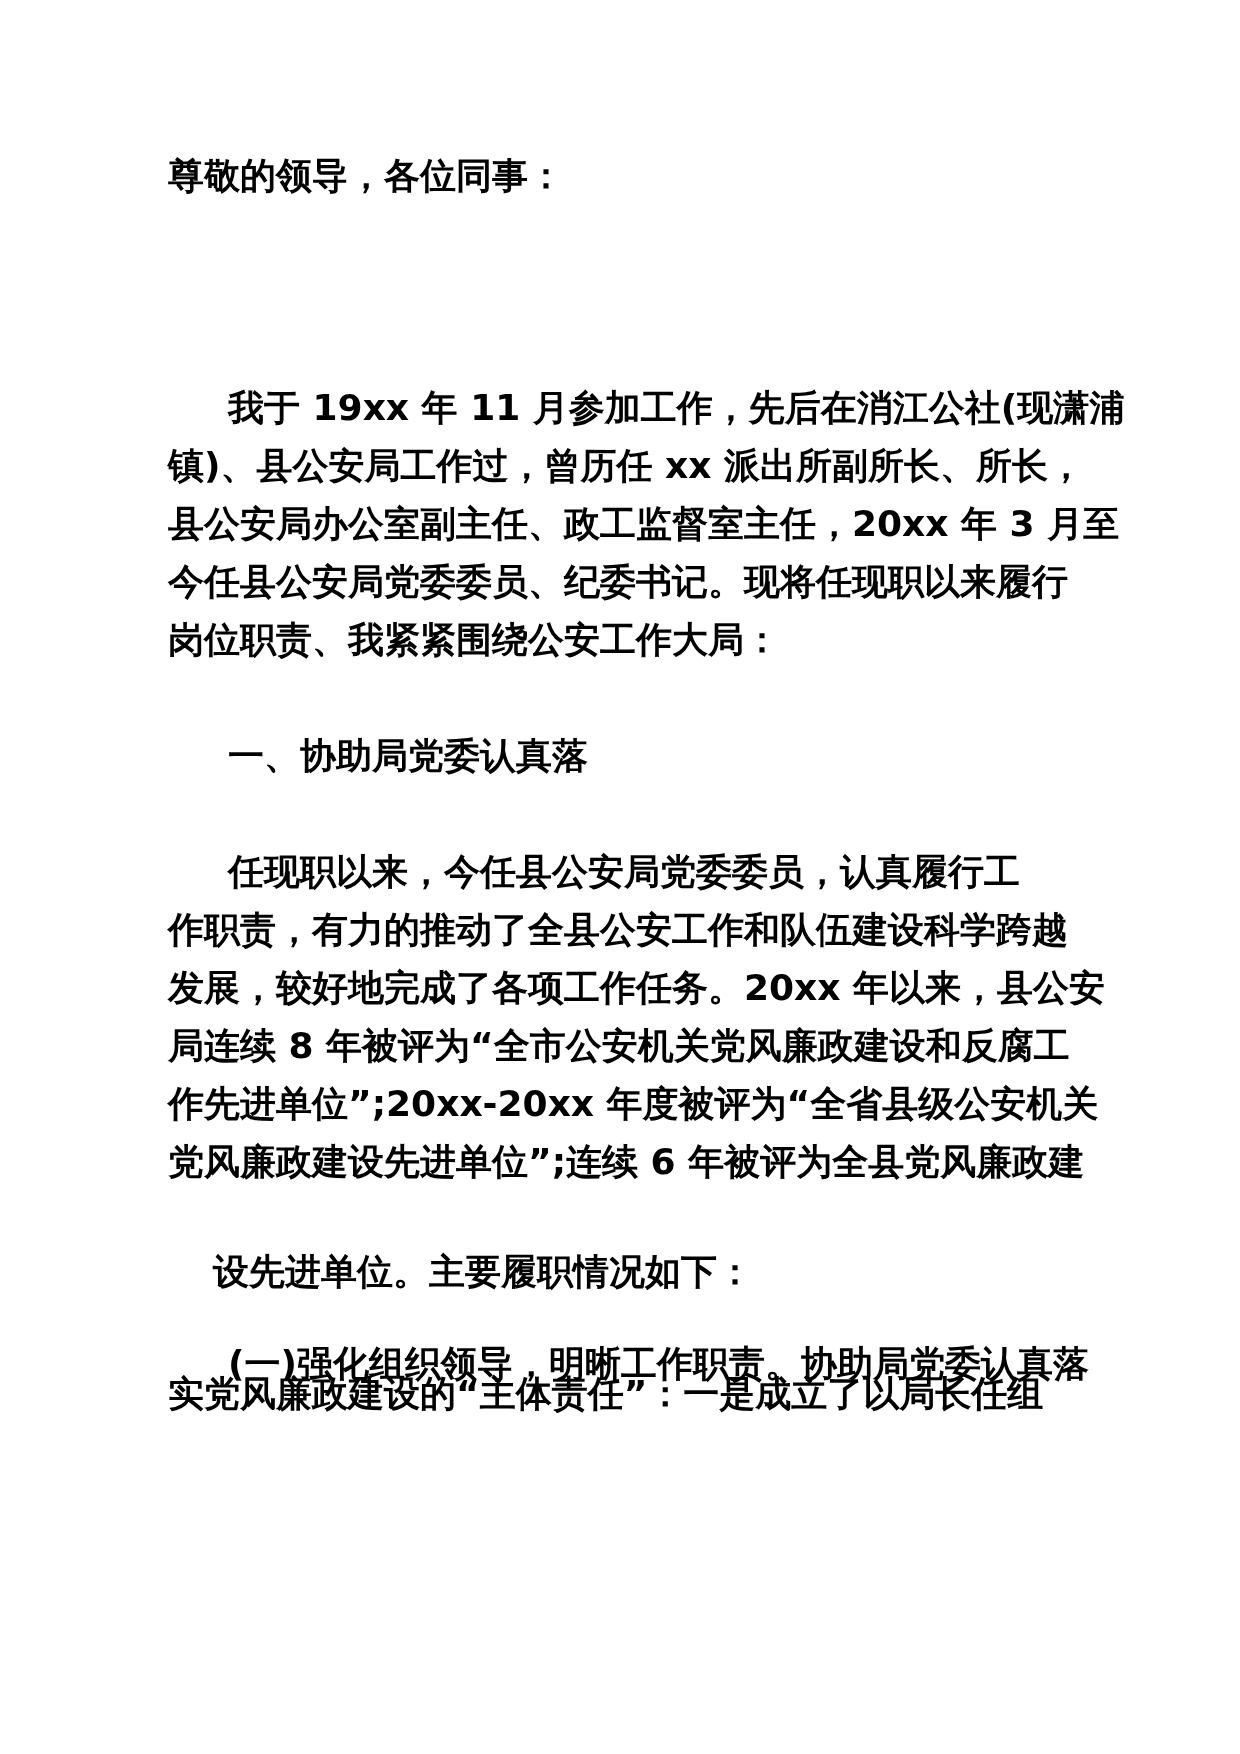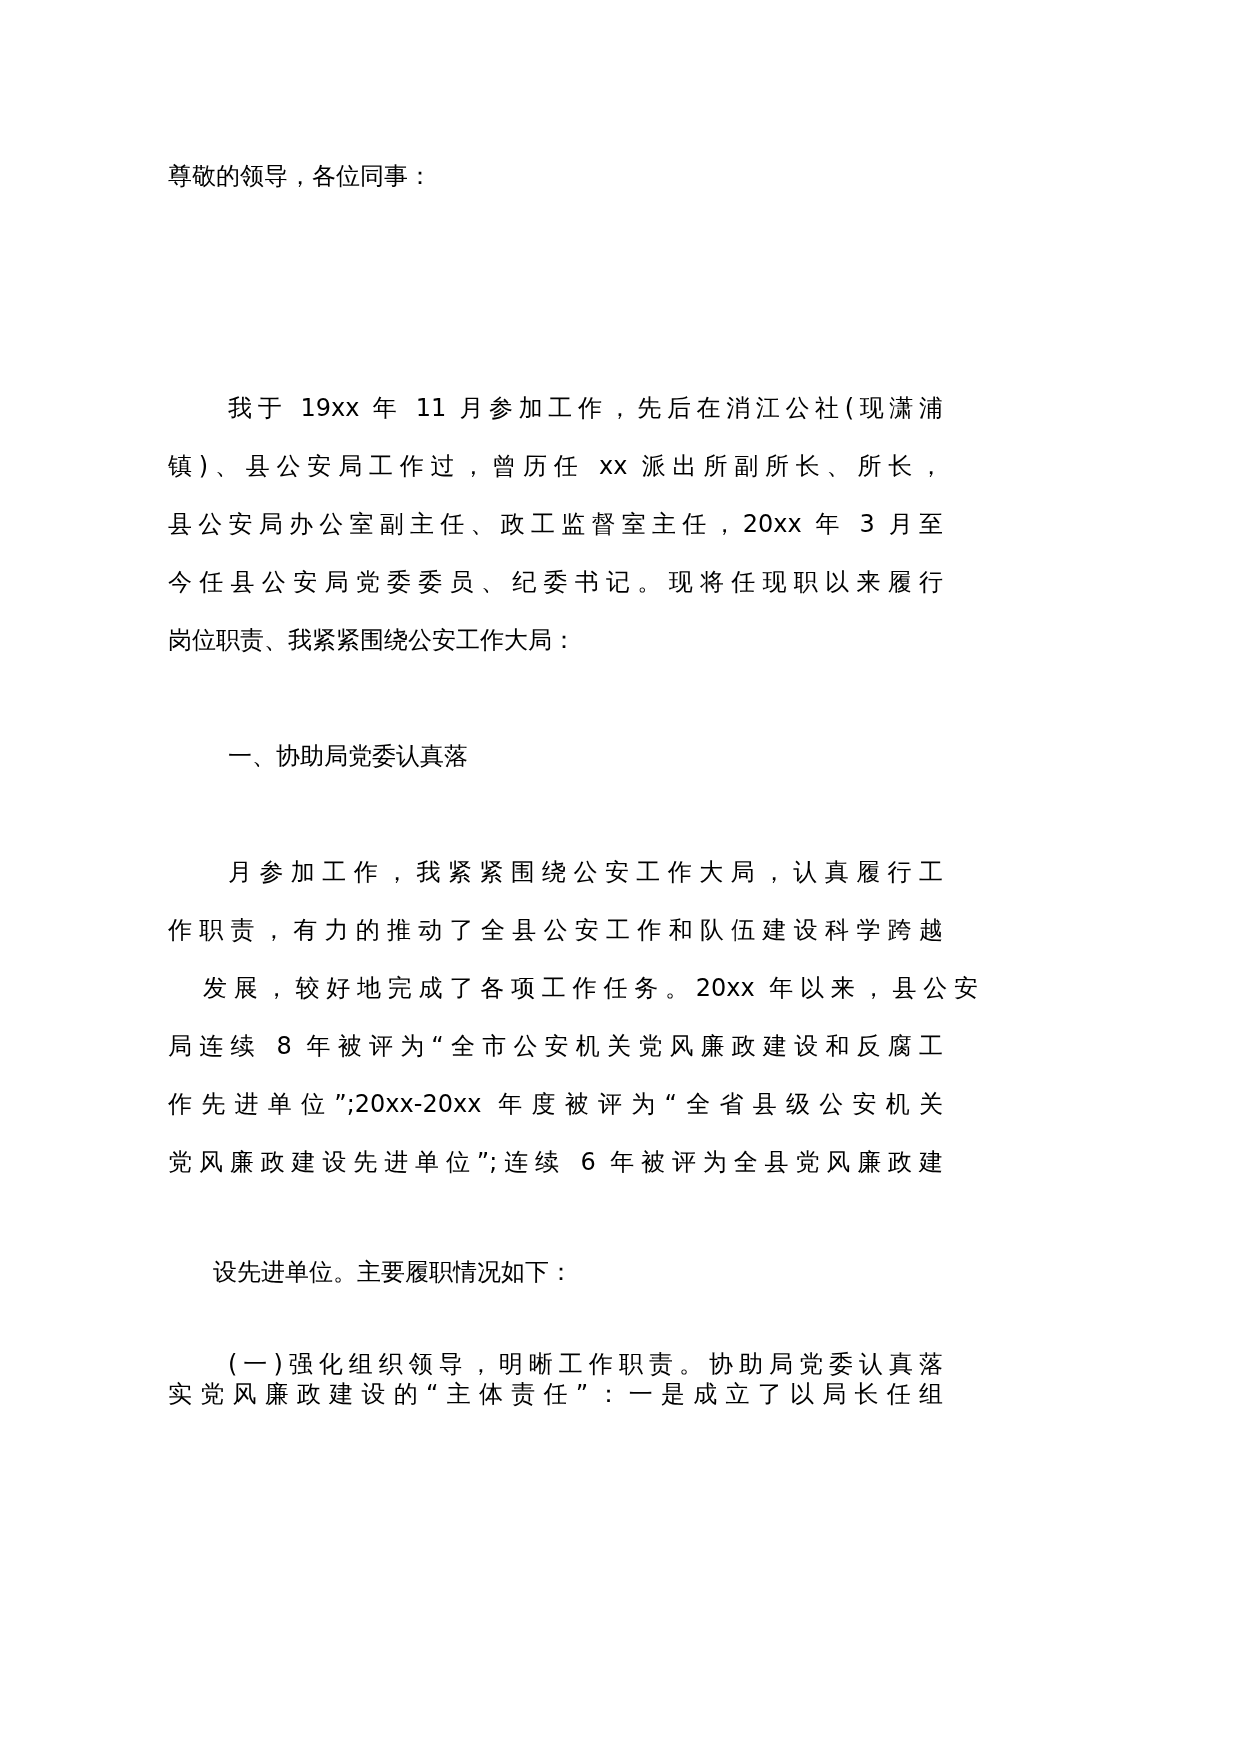--- a/index.html
+++ b/index.html
@@ -27,12 +27,13 @@
       position: absolute;
       left: 168px;
       width: 775px;
-      font-size: 24px;
+      font-size: 36px;
       line-height: 36px;
       white-space: nowrap;
       letter-spacing: 0px;
       text-align: justify;
       text-align-last: justify;
+      font-weight: bold;
     }
     .line.last {
       text-align-last: left;

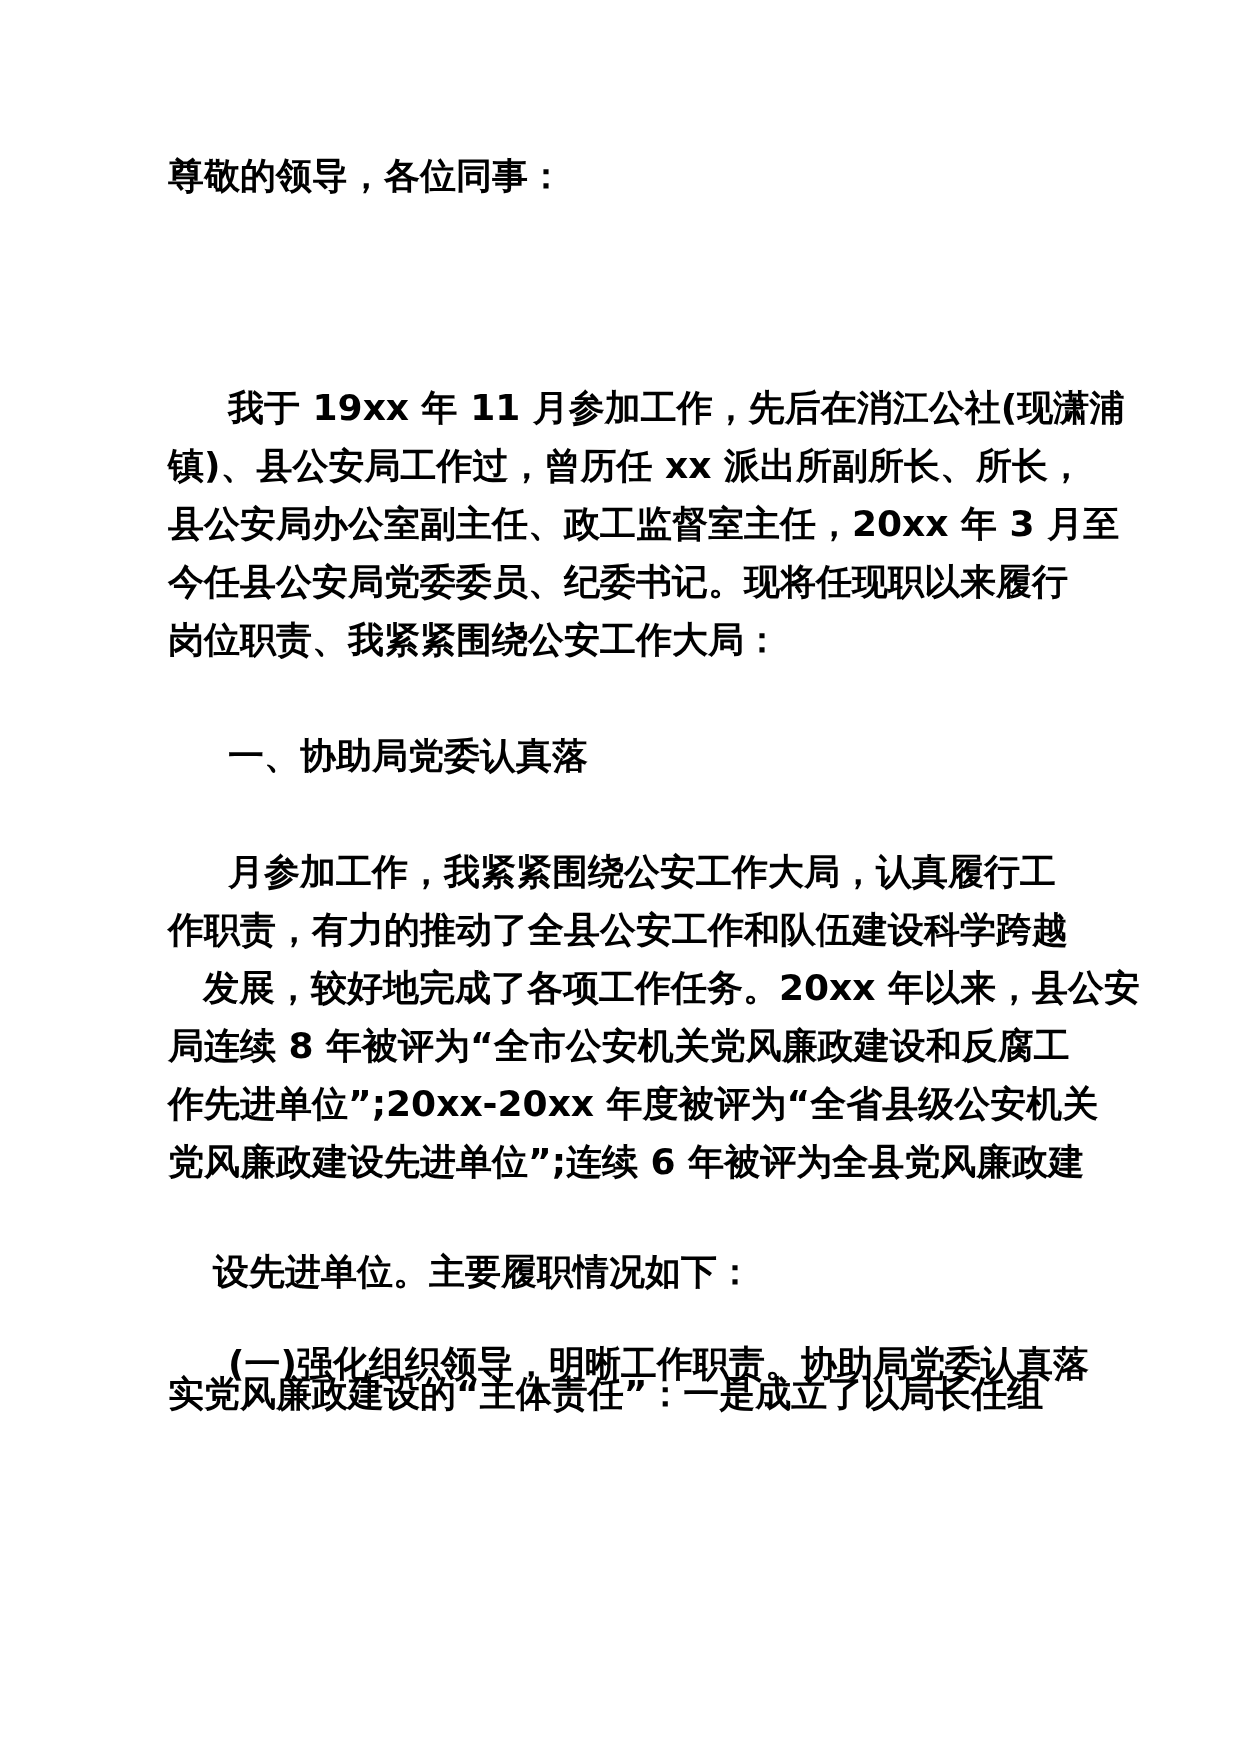--- a/index.html
+++ b/index.html
@@ -64,7 +64,7 @@
   </div>
 
   <div>
-    <div class="line indent" style="top:854px;">月参加工作，我紧紧围绕公安工作大局，认真履行工</div>
+    <div class="line indent" style="top:854px;">任现职以来，今任县公安局党委委员，认真履行工</div>
     <div class="line" style="top:912px;">作职责，有力的推动了全县公安工作和队伍建设科学跨越</div>
     <div class="line" style="top:970px;margin-left:35px;">发展，较好地完成了各项工作任务。20xx 年以来，县公安</div>
     <div class="line" style="top:1028px;">局连续 8 年被评为“全市公安机关党风廉政建设和反腐工</div>

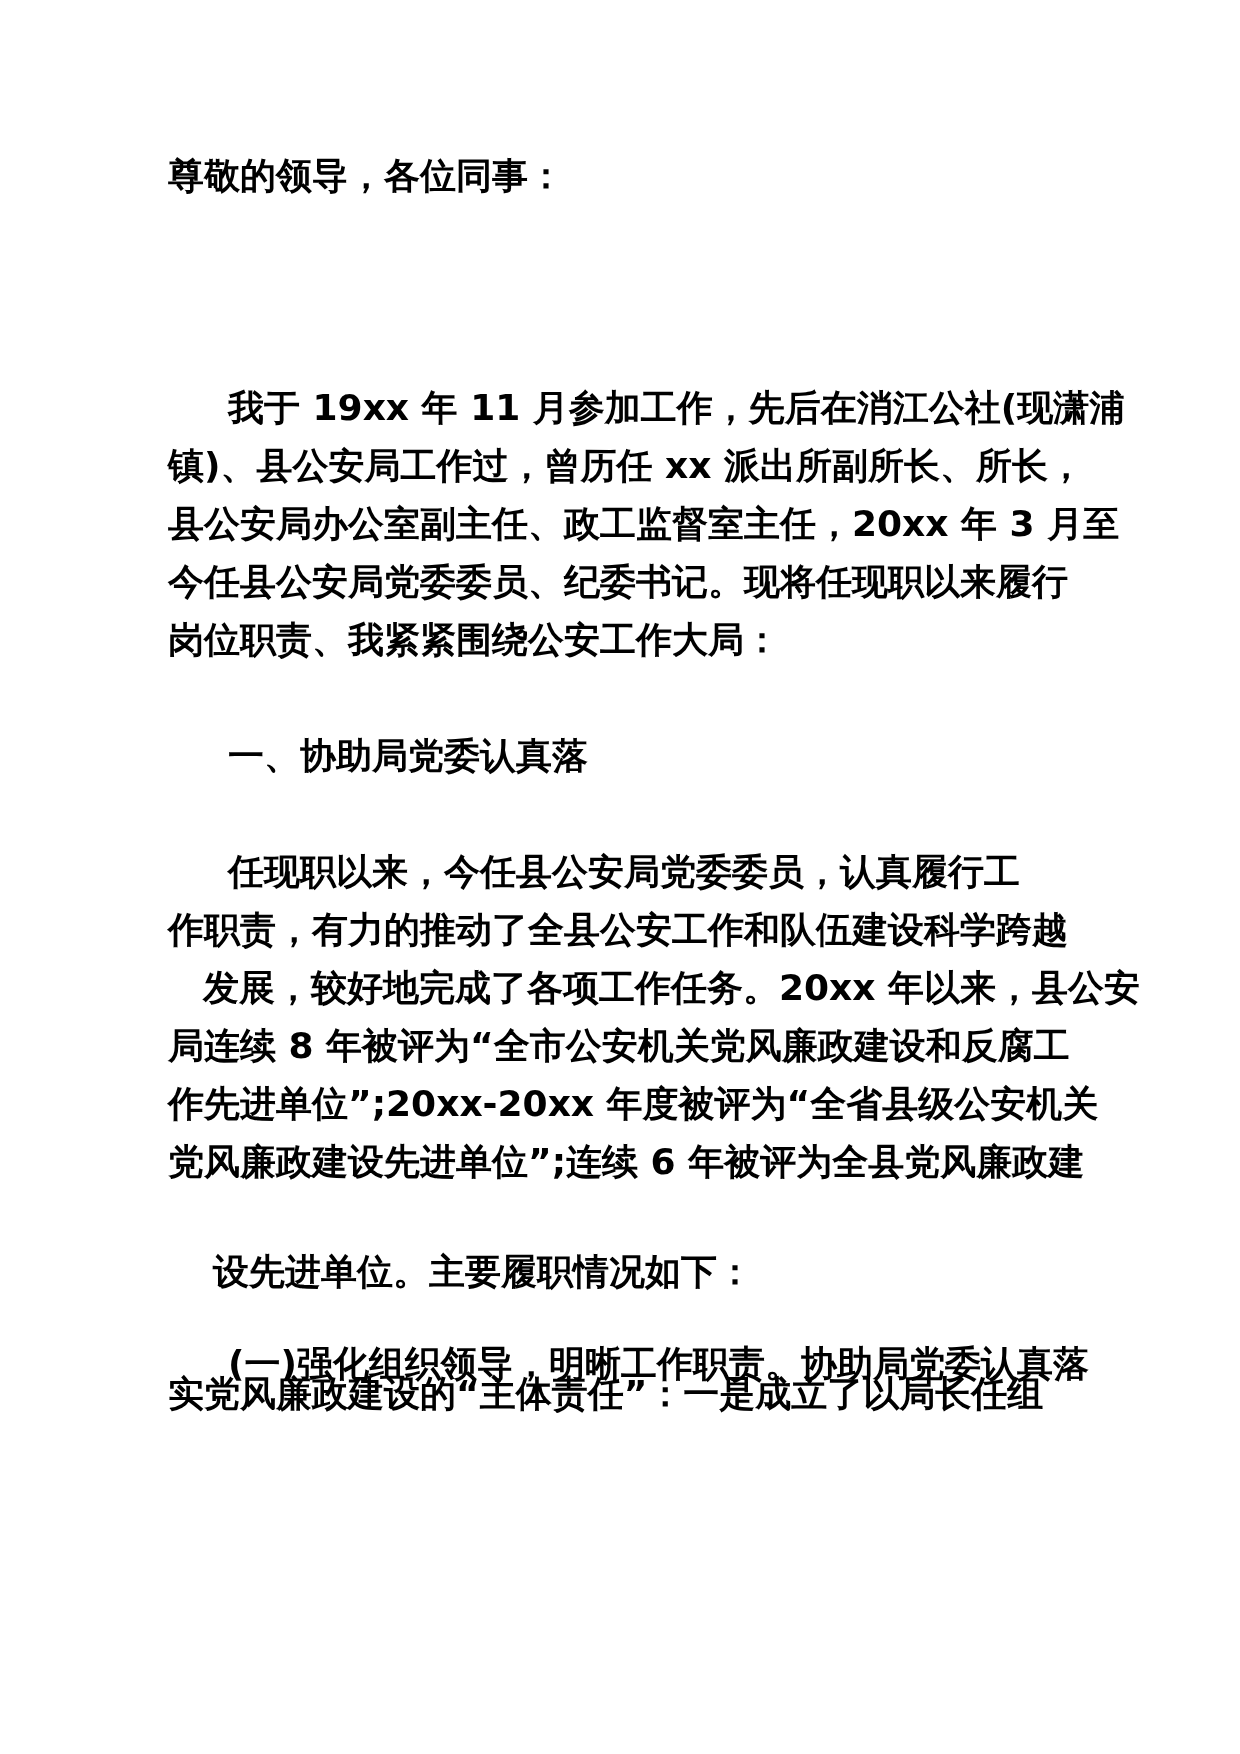--- a/index.html
+++ b/index.html
@@ -66,7 +66,7 @@
   <div>
     <div class="line indent" style="top:854px;">任现职以来，今任县公安局党委委员，认真履行工</div>
     <div class="line" style="top:912px;">作职责，有力的推动了全县公安工作和队伍建设科学跨越</div>
-    <div class="line" style="top:970px;margin-left:35px;">发展，较好地完成了各项工作任务。20xx 年以来，县公安</div>
+    <div class="line" style="top:970px;">发展，较好地完成了各项工作任务。20xx 年以来，县公安</div>
     <div class="line" style="top:1028px;">局连续 8 年被评为“全市公安机关党风廉政建设和反腐工</div>
     <div class="line" style="top:1086px;">作先进单位”;20xx-20xx 年度被评为“全省县级公安机关</div>
     <div class="line" style="top:1144px;">党风廉政建设先进单位”;连续 6 年被评为全县党风廉政建</div>

